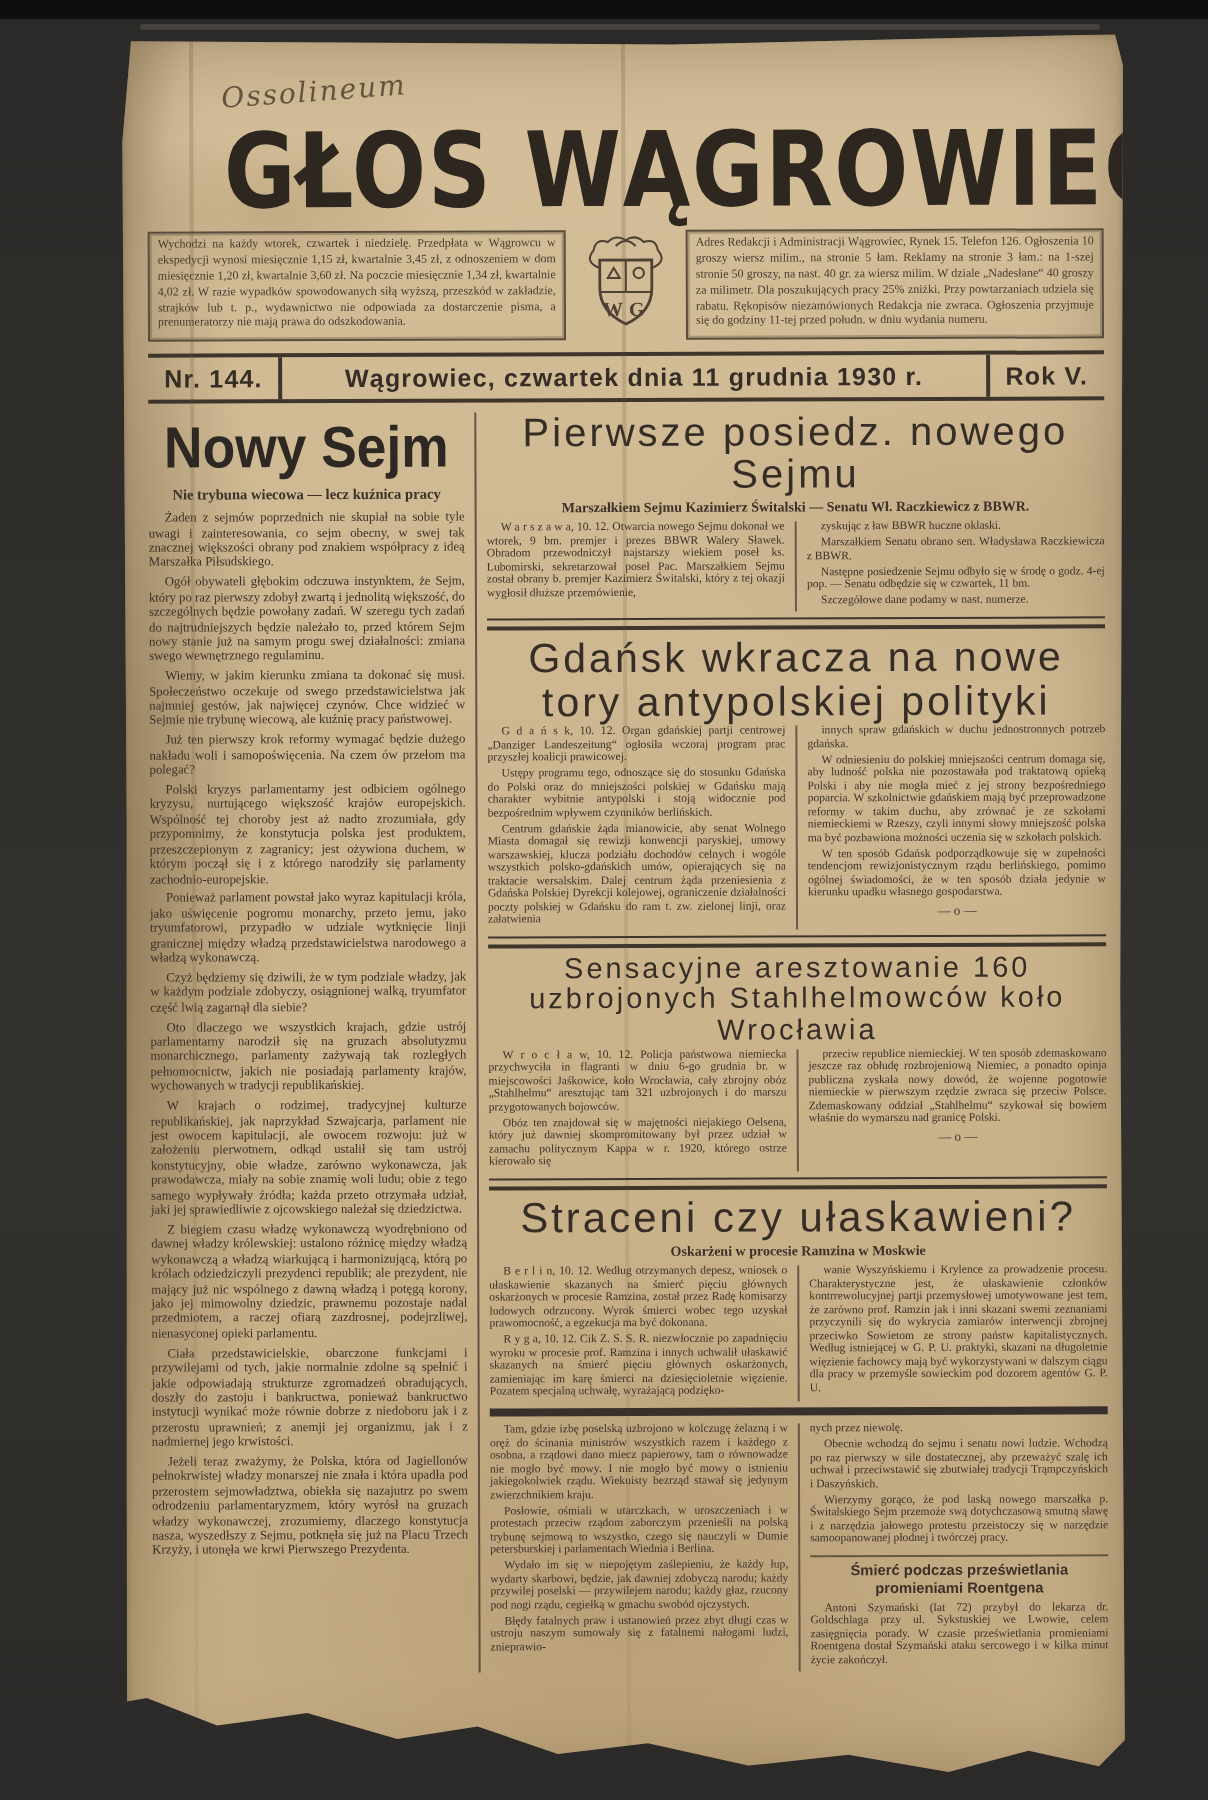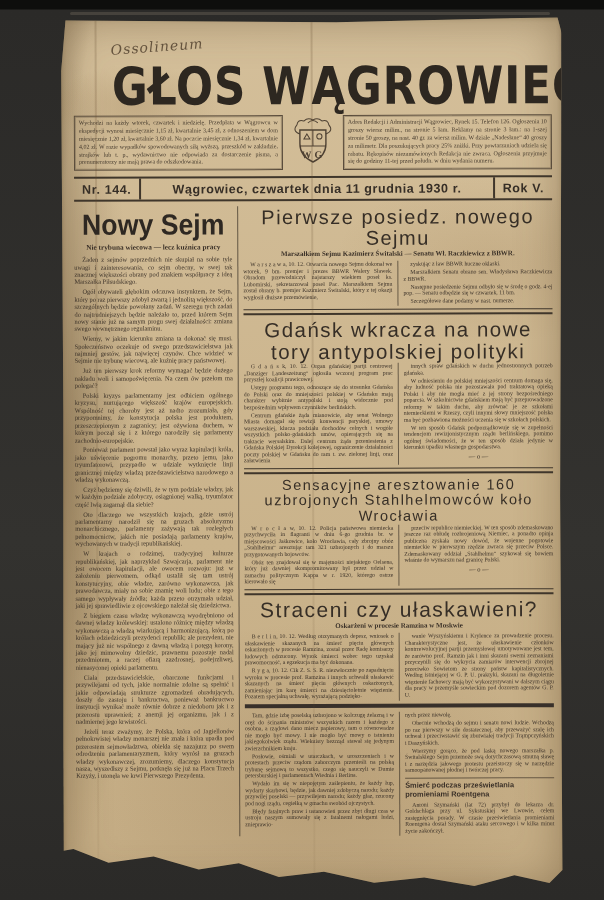--- a/index.html
+++ b/index.html
@@ -80,7 +80,7 @@
     margin:3px 0 4px;}
   .rule-heavy{border-top:4px solid #38302a;margin:3px 0 4px;}
   .brief-title{font-family:"Liberation Sans",sans-serif;font-weight:700;
-    font-size:7.4px;line-height:1.2;text-align:left;margin:4px 0 2px;
+    font-size:7.4px;line-height:1.2;text-align:center;margin:4px 0 2px;
     border-top:1px solid rgba(62,52,40,.7);padding-top:3px;}
 </style>
 </head>

